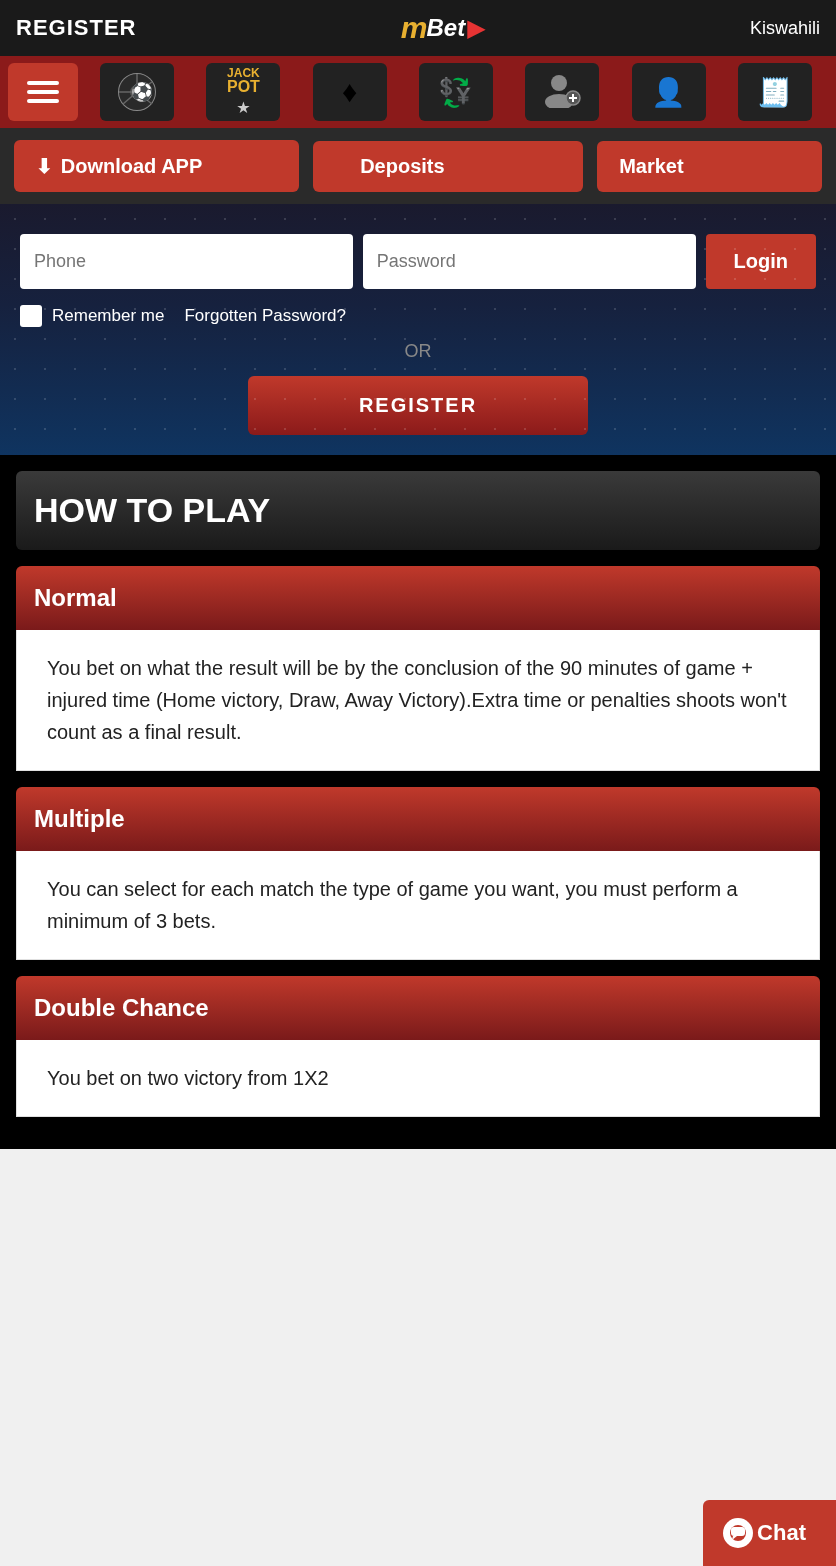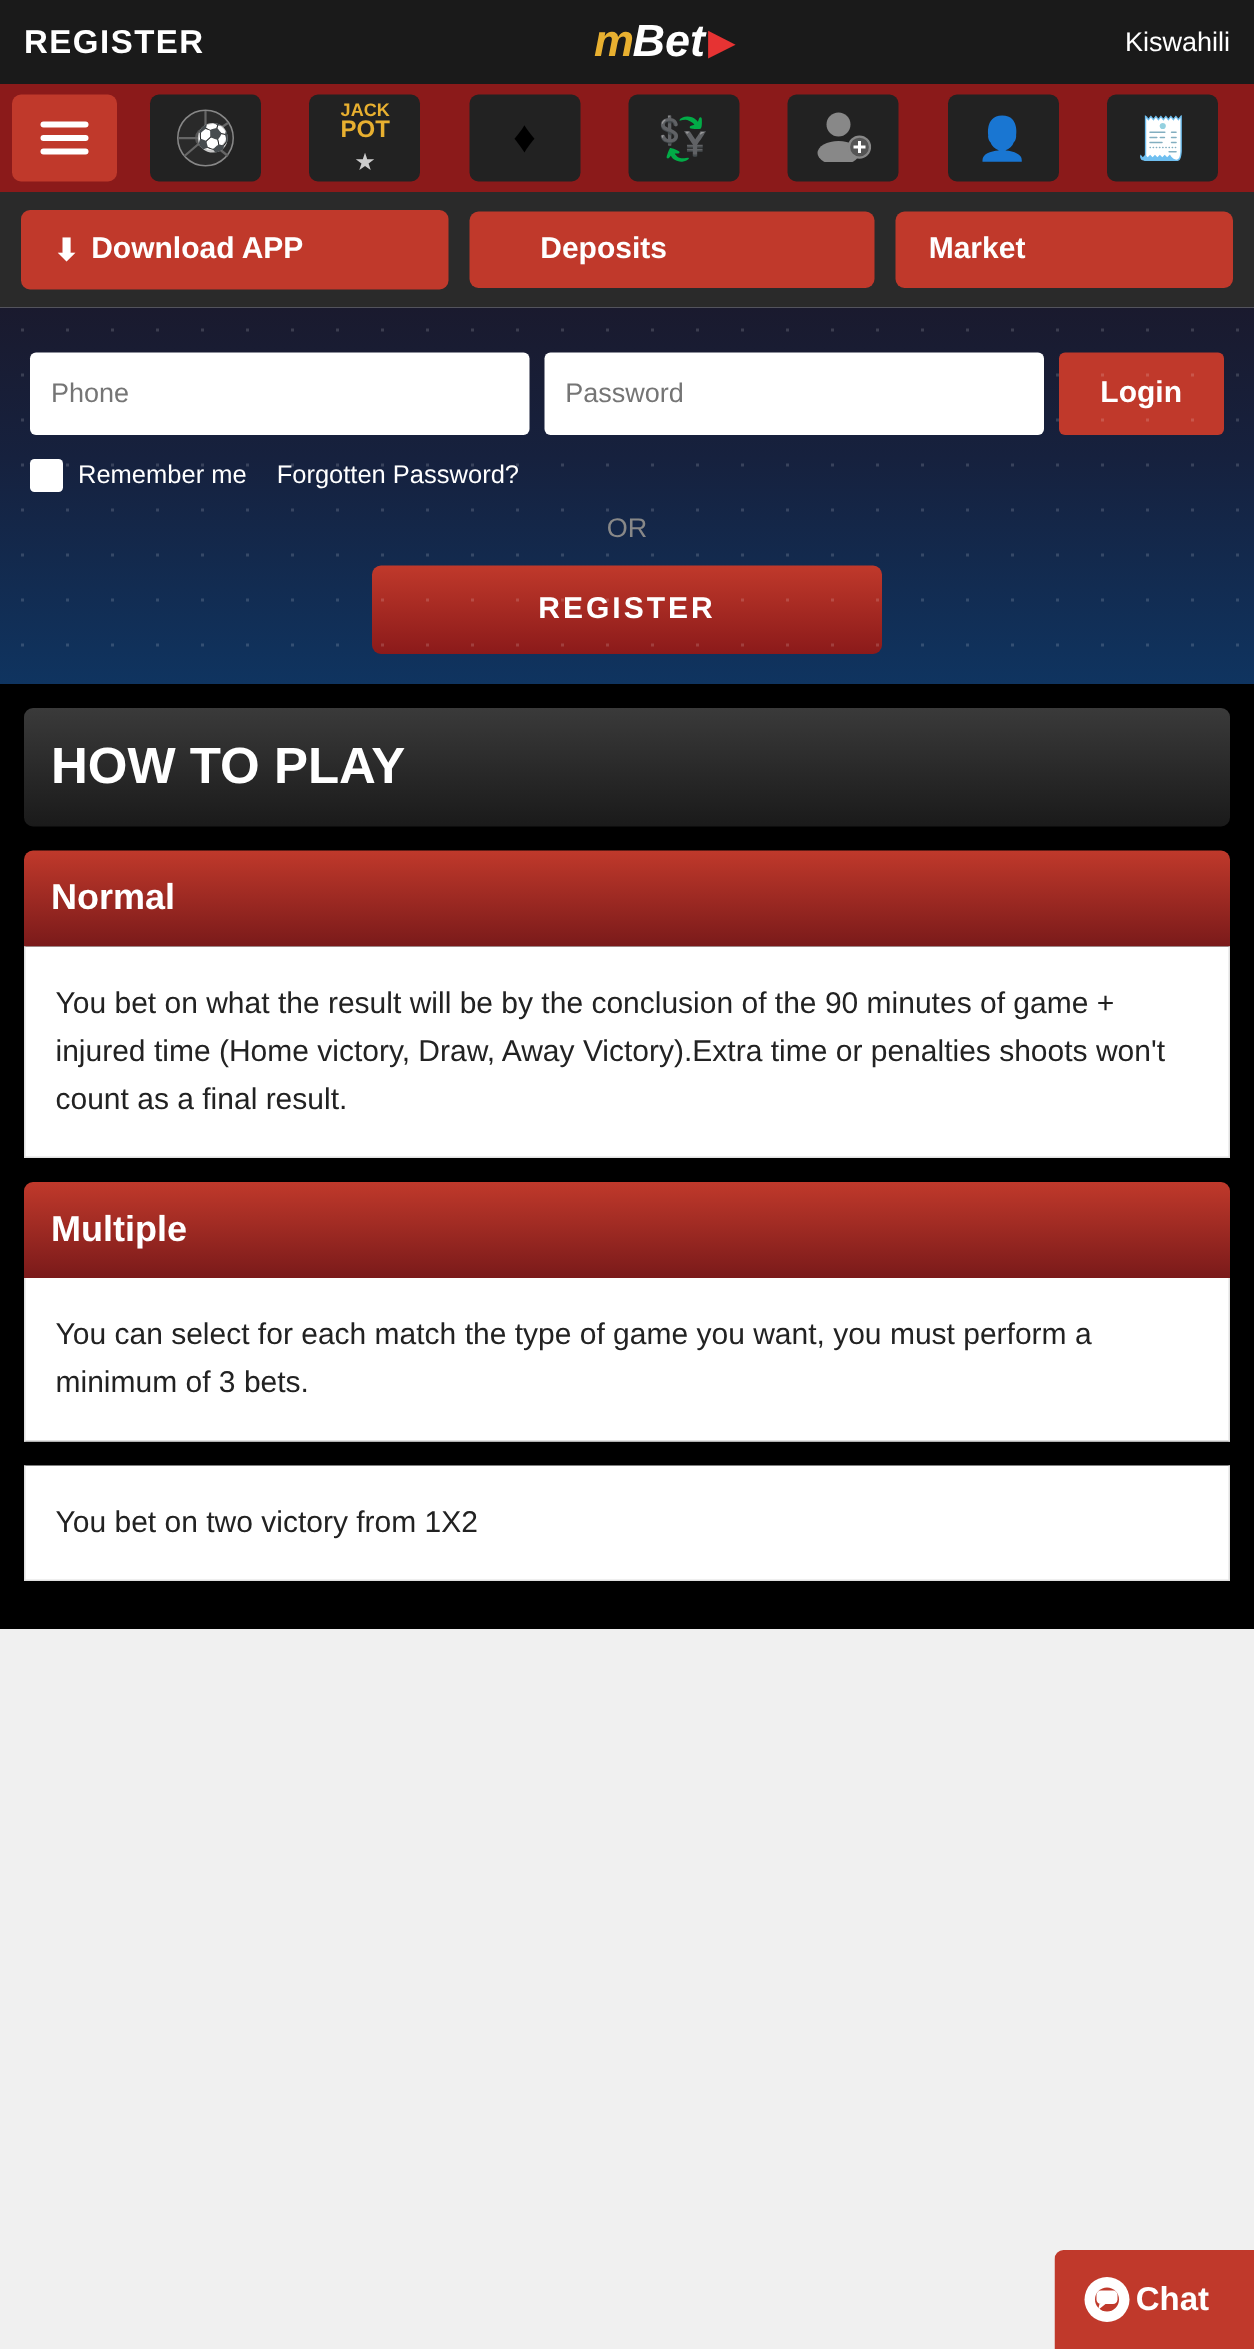--- a/index.html
+++ b/index.html
@@ -273,7 +273,7 @@
 
   <div class="top-nav-logo">
     <span style="font-size:30px; font-weight:900; font-style:italic; color:#e8b030; letter-spacing:-1px;">m</span>
-    <span style="font-size:30px; font-weight:900; font-style:italic; color:white;">Bet</span>
+    <span style="font-size:24px; font-weight:900; font-style:italic; color:white;">Bet</span>
     <span style="color:#e63333; font-size:24px; margin-left:2px;">▶</span>
   </div>
 

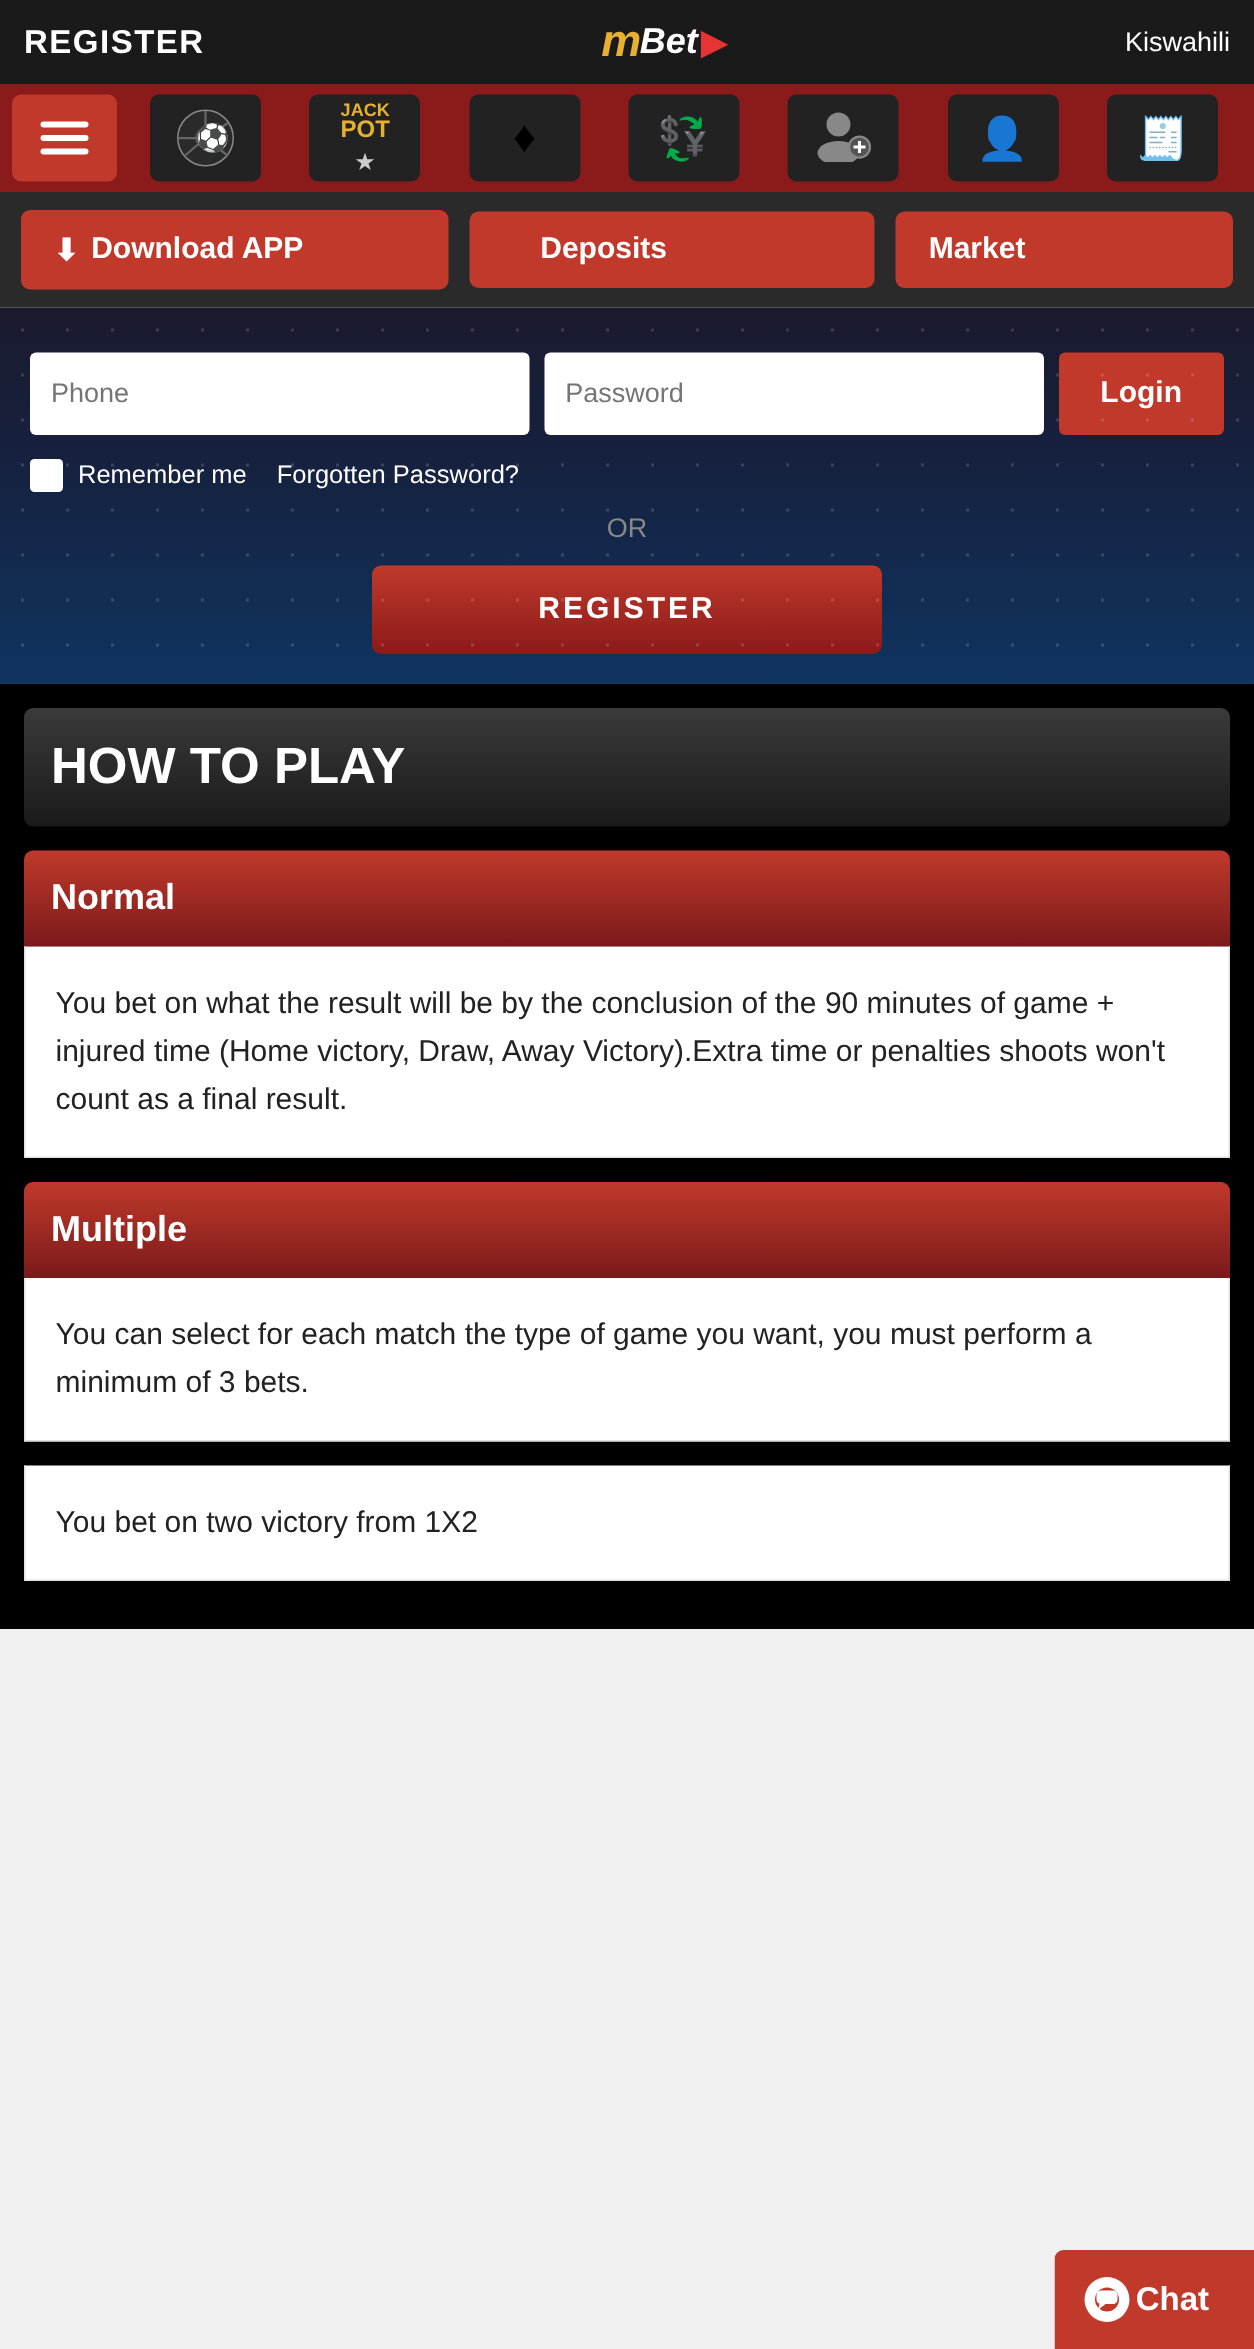--- a/index.html
+++ b/index.html
@@ -216,7 +216,7 @@
     }
     .section-content {
       background: white;
-      padding: 22px 20px;
+      padding: 22px 30px;
       font-size: 20px;
       line-height: 1.6;
       color: #222;

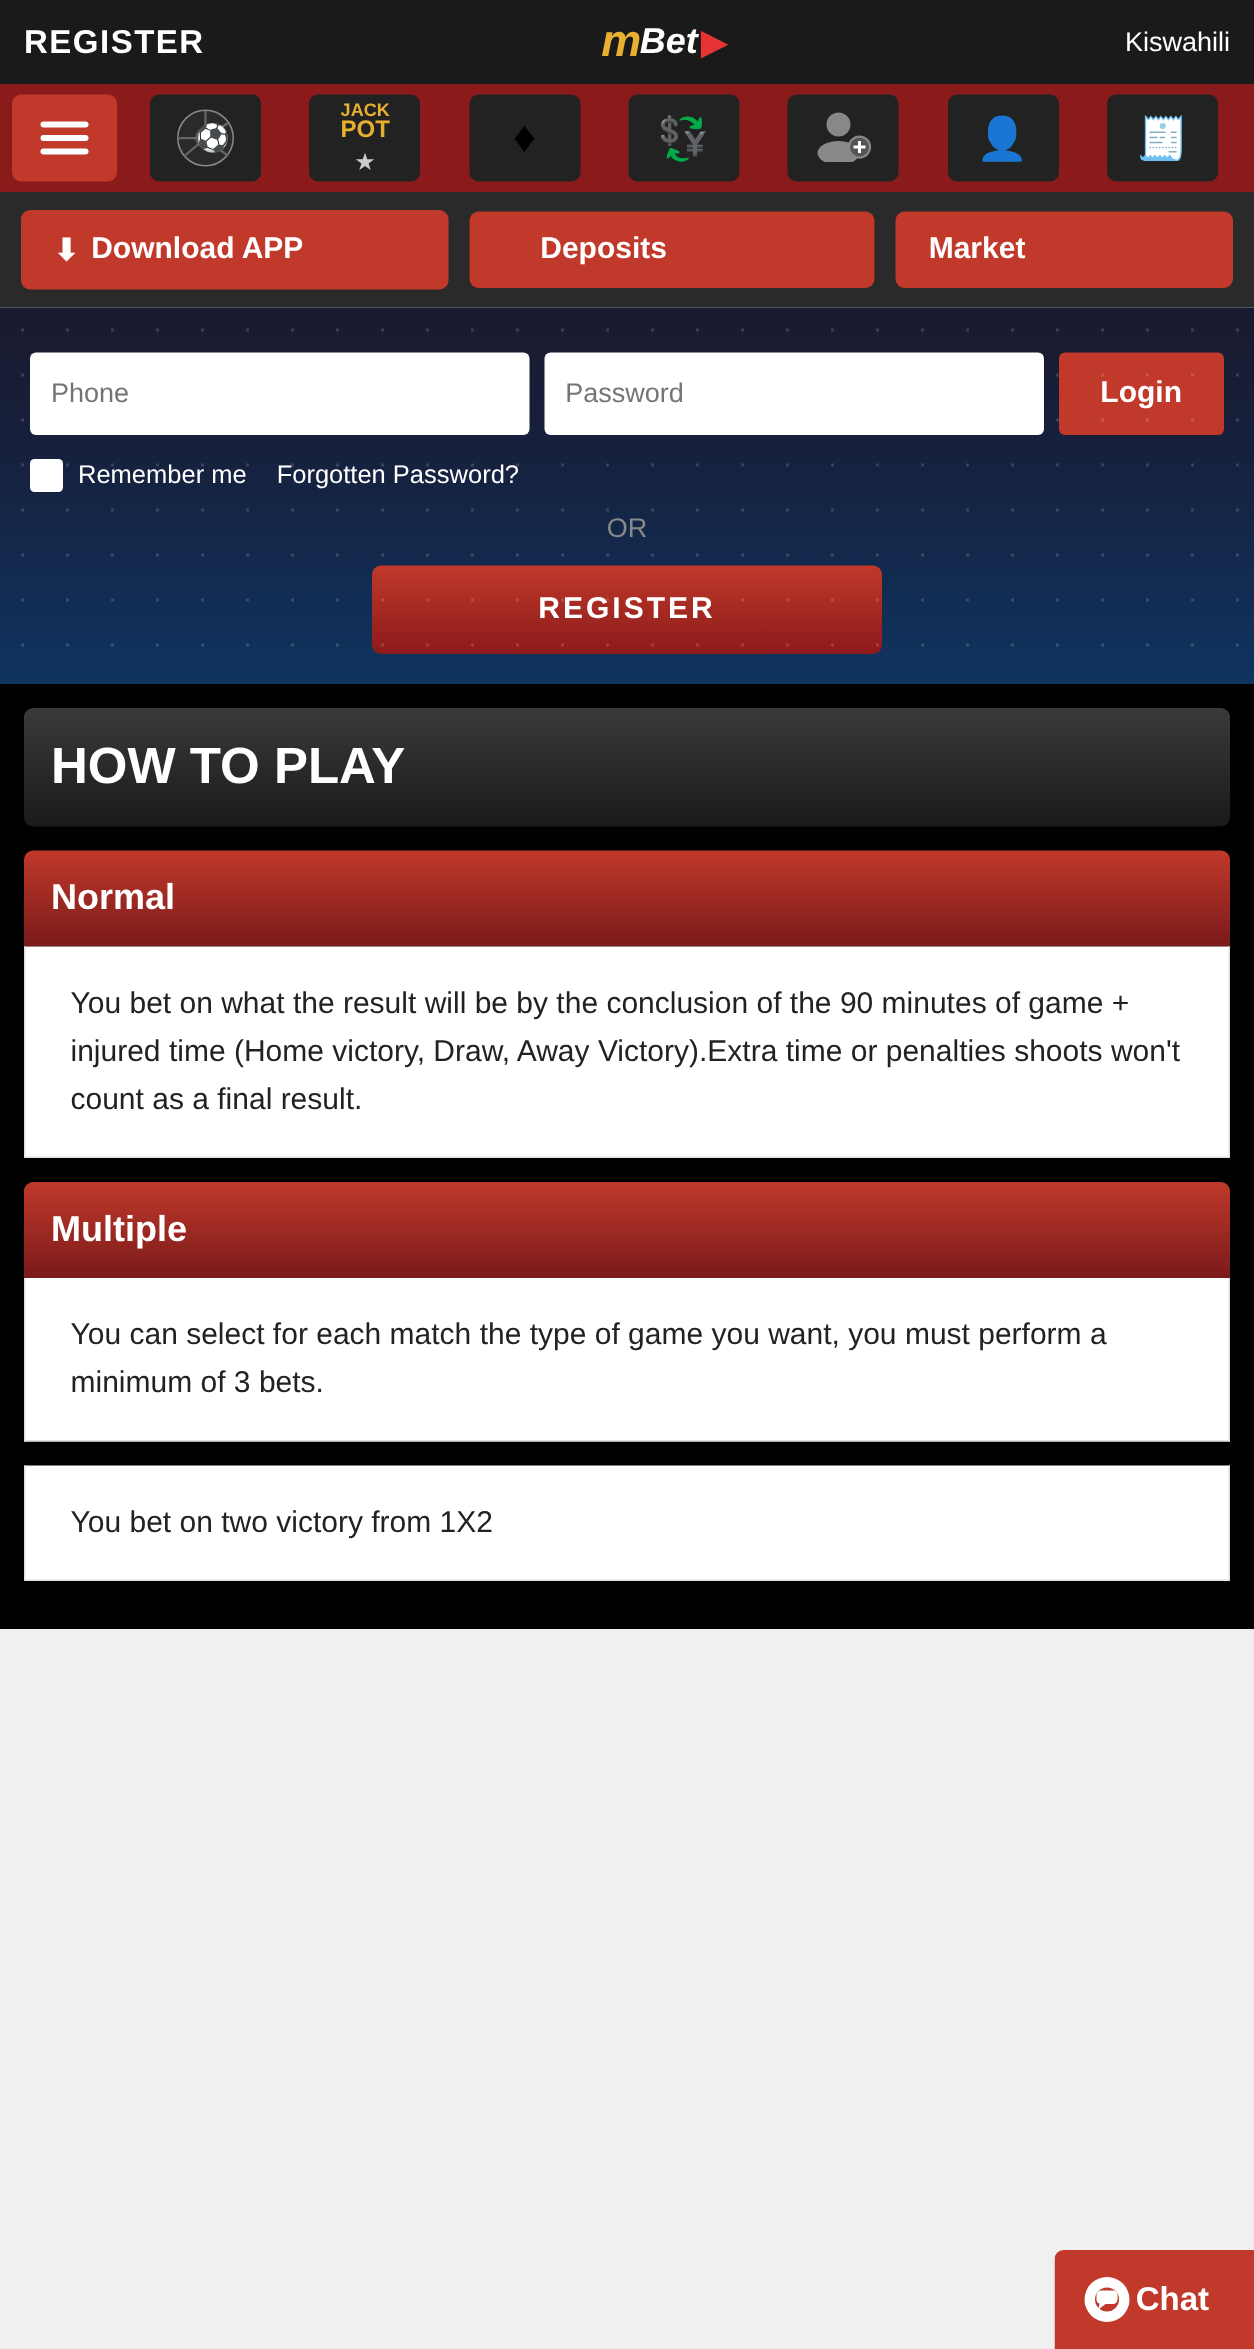--- a/index.html
+++ b/index.html
@@ -390,6 +390,9 @@
   </div>
 
   <div>
+    <div class="section-header">
+      <span>Double Chance</span>
+    </div>
     <div class="section-content">
       <span>You bet on two victory from 1X2</span>
     </div>

